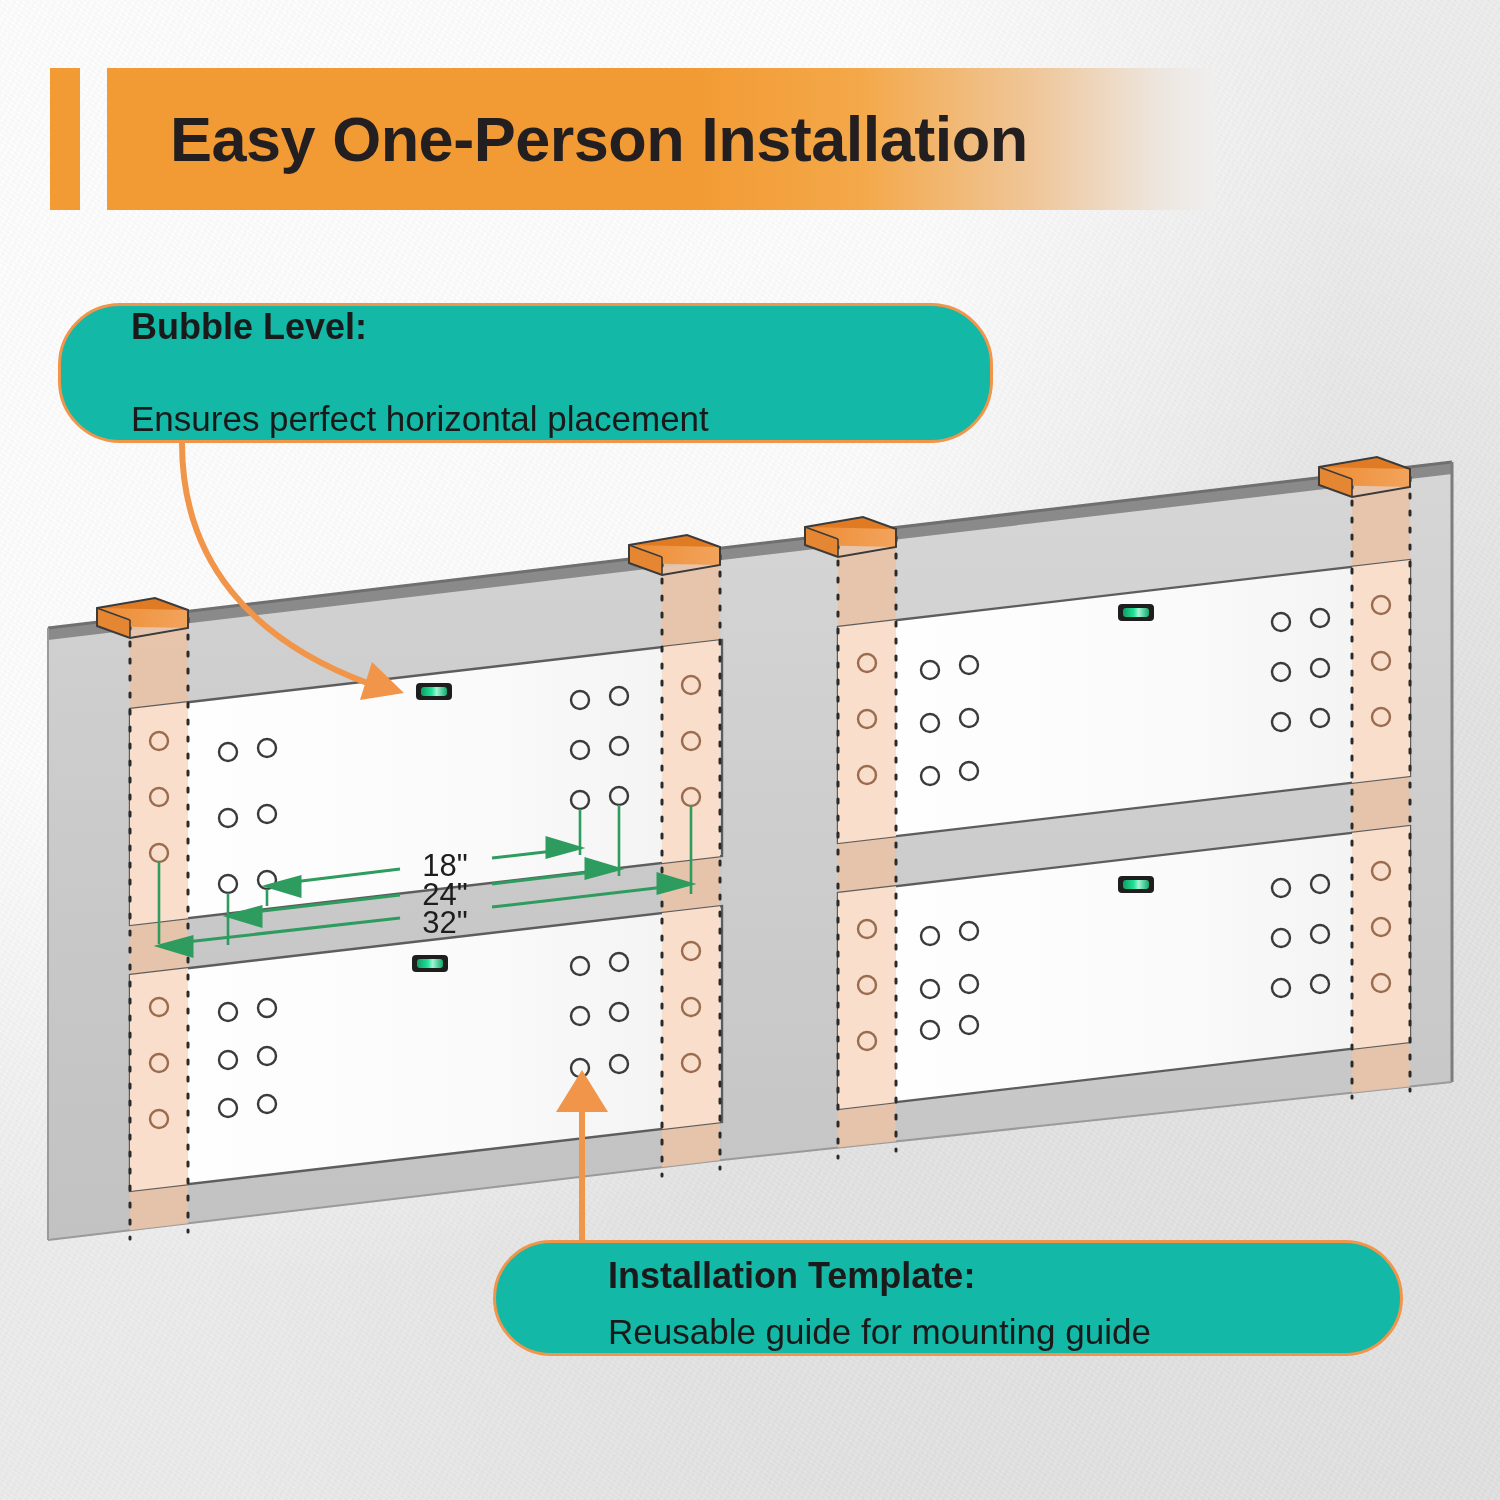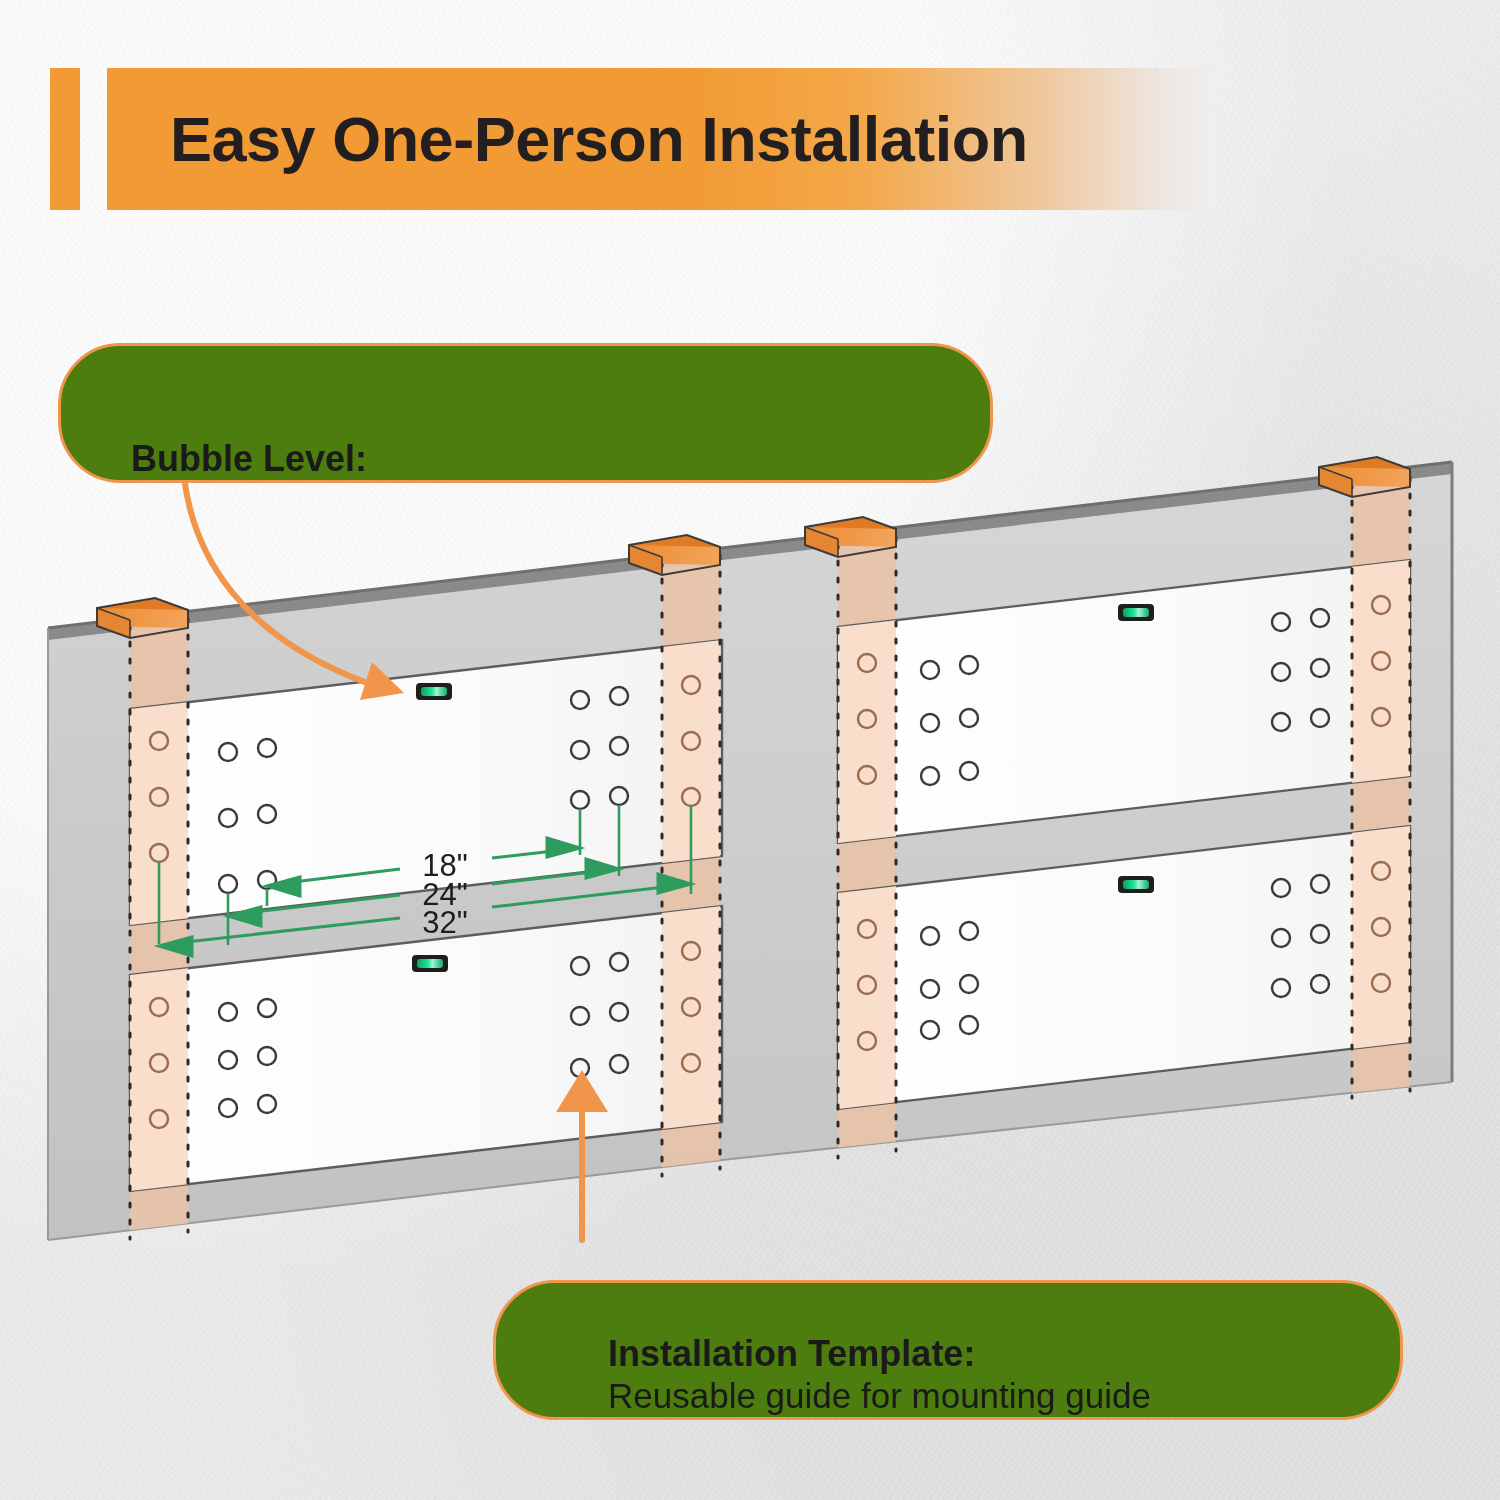--- a/index.html
+++ b/index.html
@@ -48,9 +48,9 @@
     position:absolute;
     border:3px solid #F0954A;
     border-radius:62px;
-    background:#4d7c0f;
+    background:#14b8a6;
     box-sizing:border-box;
-    display:flex;flex-direction:column;justify-content:flex-end;margin-top:40px;
+    display:flex;flex-direction:column;justify-content:space-between;
   }
   .callout-title{font-size:36px;font-weight:bold;color:#1a1a1a;line-height:1.18;}
   .callout-sub{font-size:35px;color:#1a1a1a;line-height:1.2;}

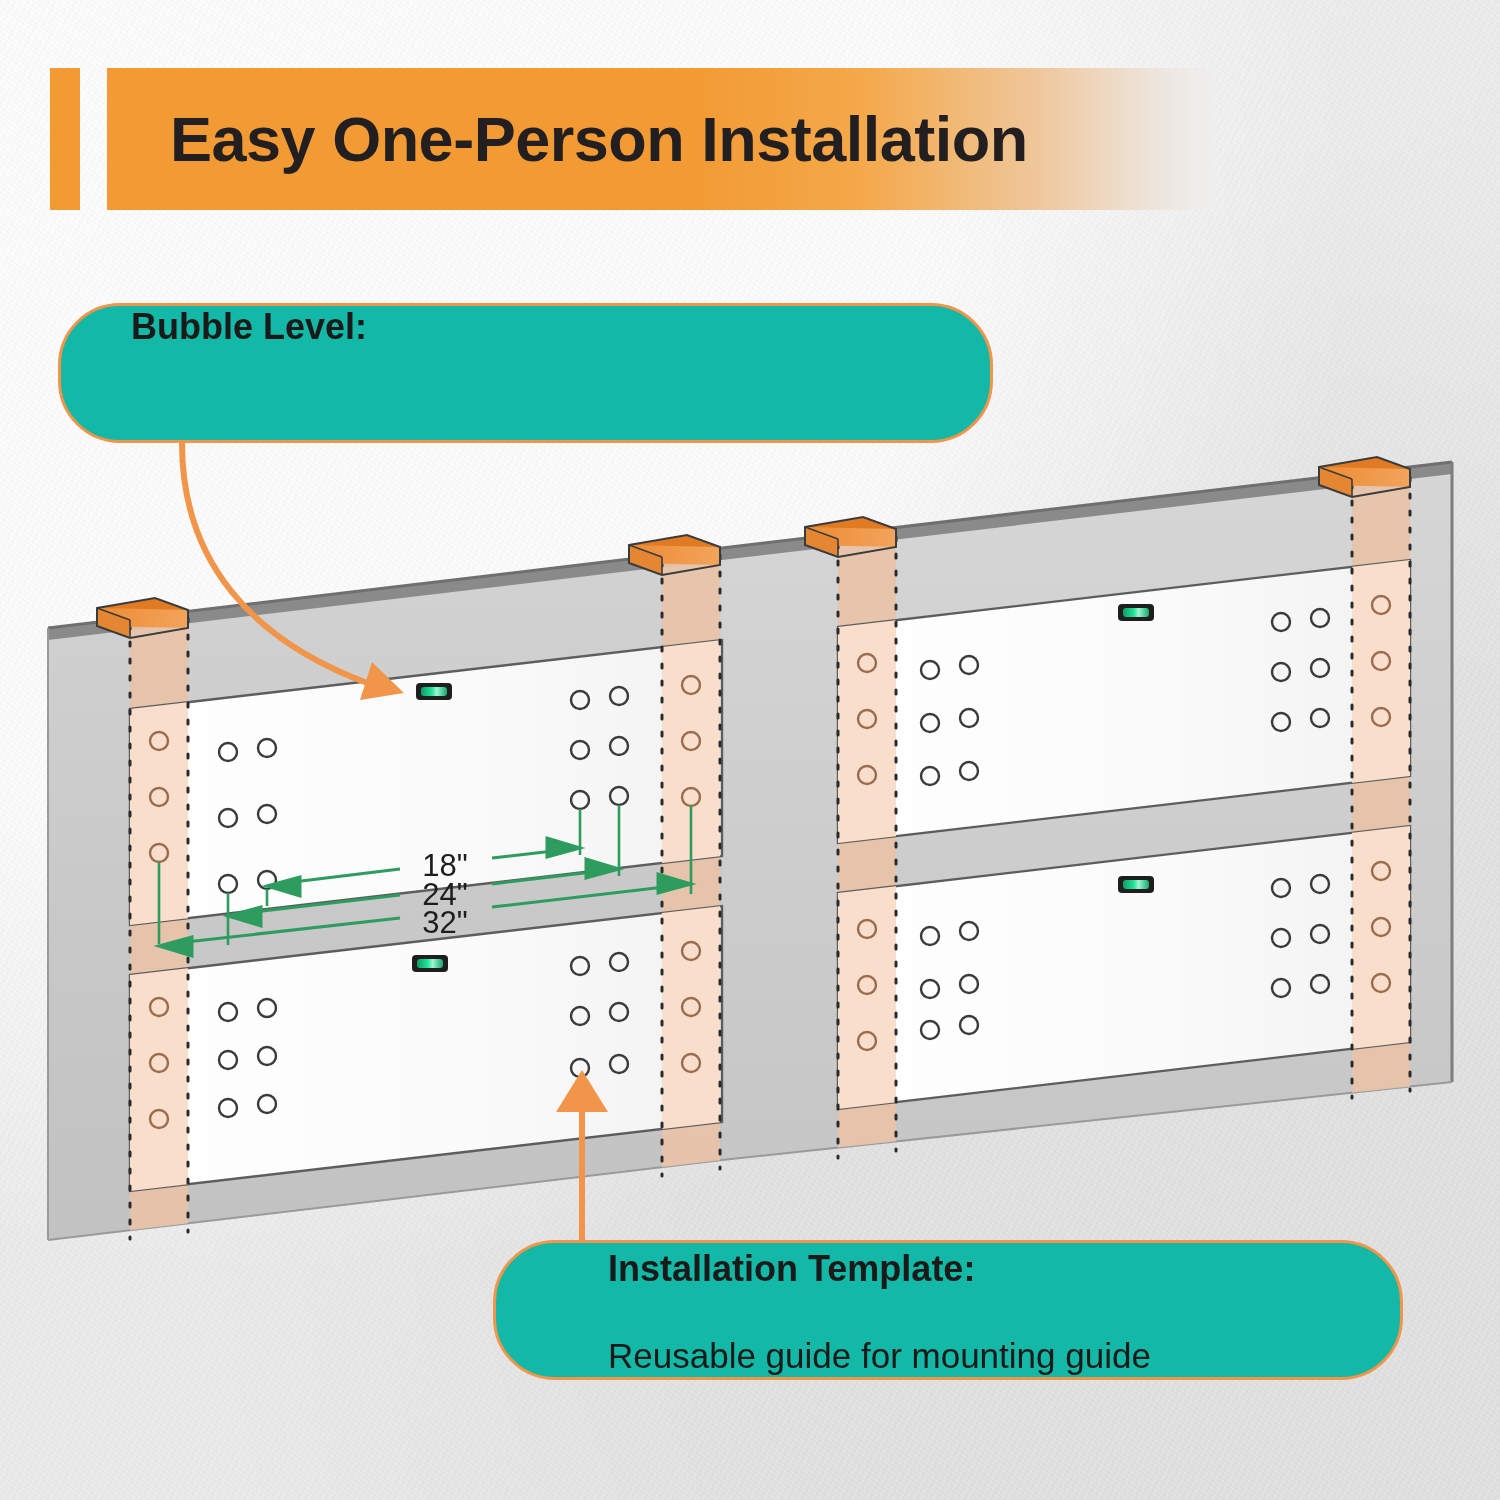--- a/index.html
+++ b/index.html
@@ -400,6 +400,7 @@
 
 <div class="callout" id="callout-bubble-level">
   <div class="callout-title">Bubble Level:</div>
+  <div class="callout-sub">Ensures perfect horizontal placement</div>
 </div>
 
 <div class="callout" id="callout-install-template">

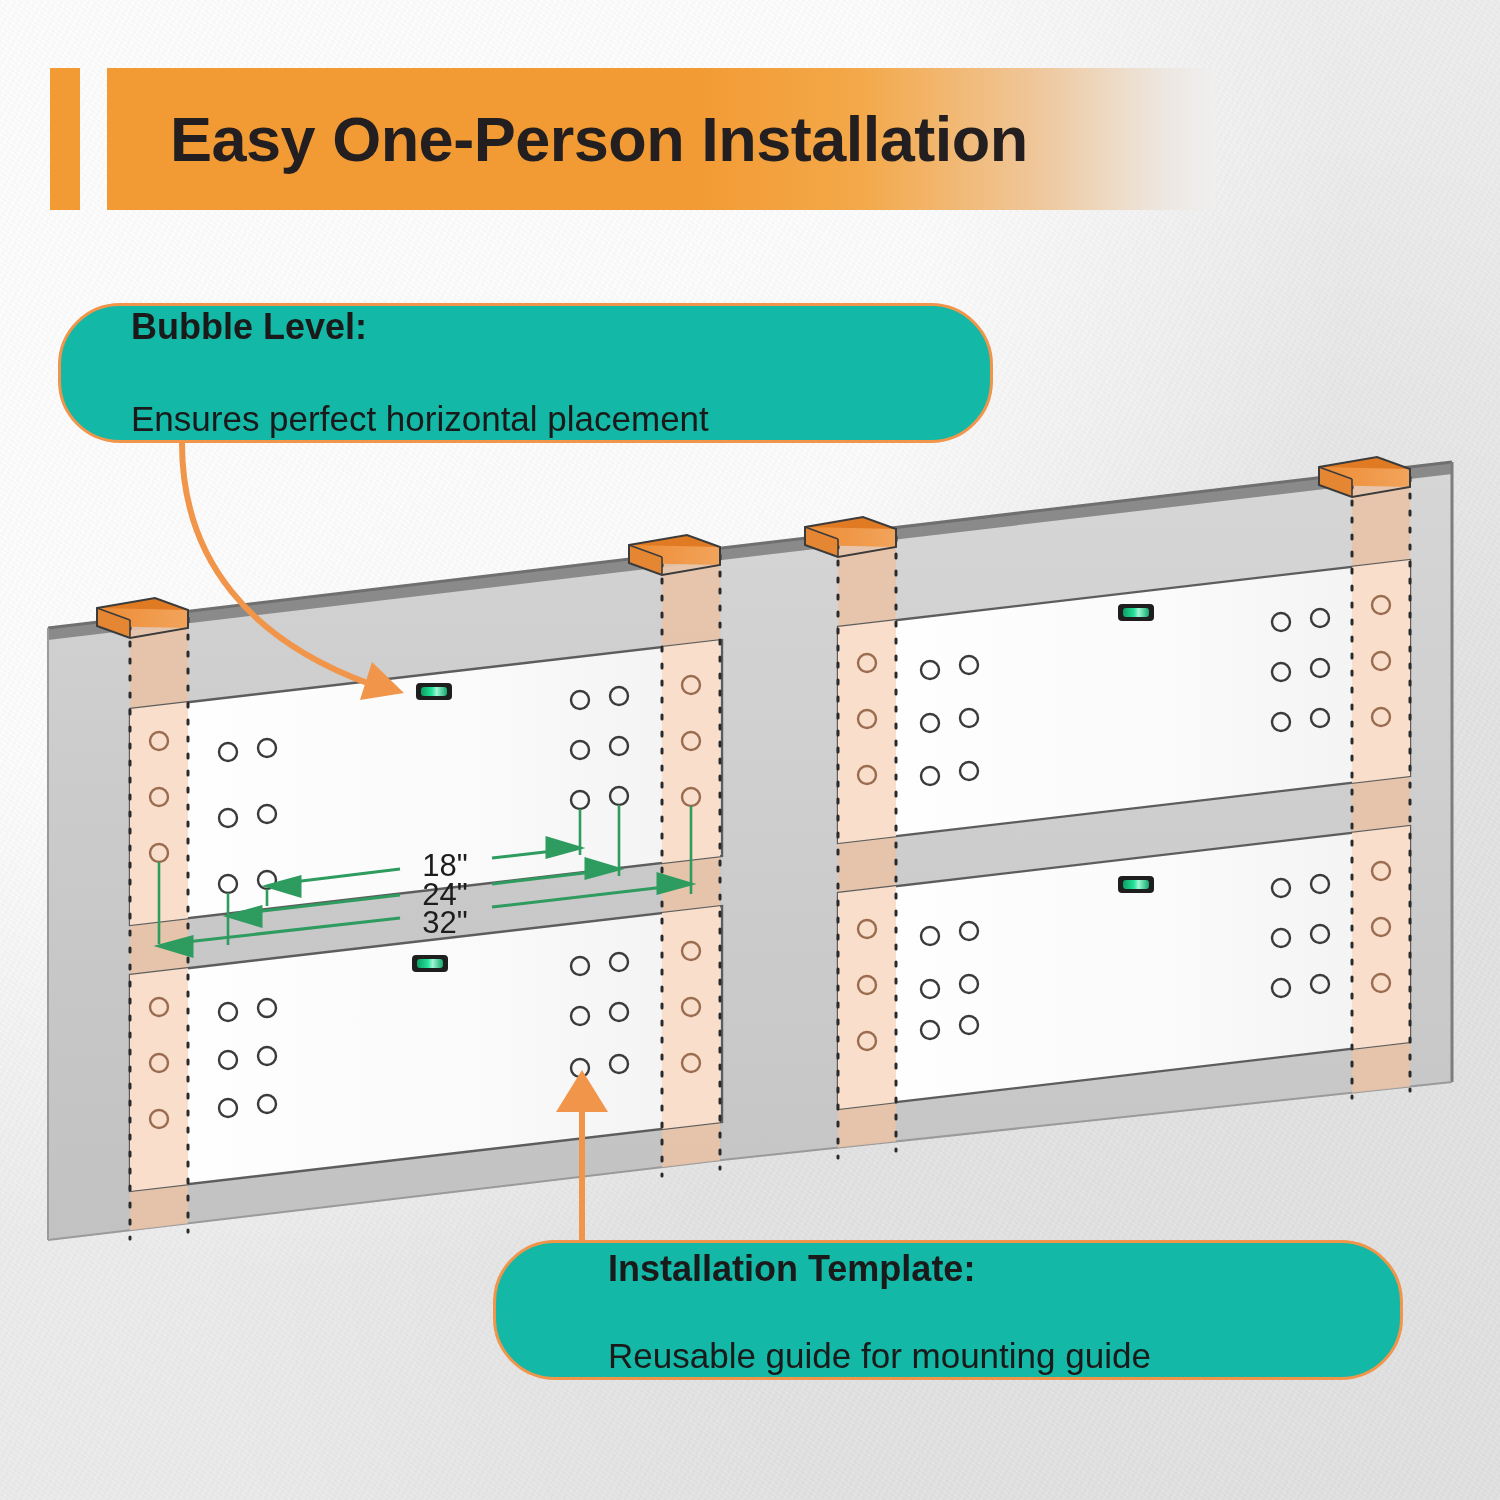--- a/index.html
+++ b/index.html
@@ -56,7 +56,7 @@
   .callout-sub{font-size:35px;color:#1a1a1a;line-height:1.2;}
 
   #callout-bubble-level{left:58px;top:303px;width:935px;height:140px;padding:0 0 0 70px;}
-  #callout-install-template{left:493px;top:1240px;width:910px;height:140px;padding:5px 0 0 112px;}
+  #callout-install-template{left:493px;top:1240px;width:910px;height:116px;padding:12px 0 0 112px;}
 
   
   #diagram{position:absolute;left:0;top:0;width:1500px;height:1500px;}

